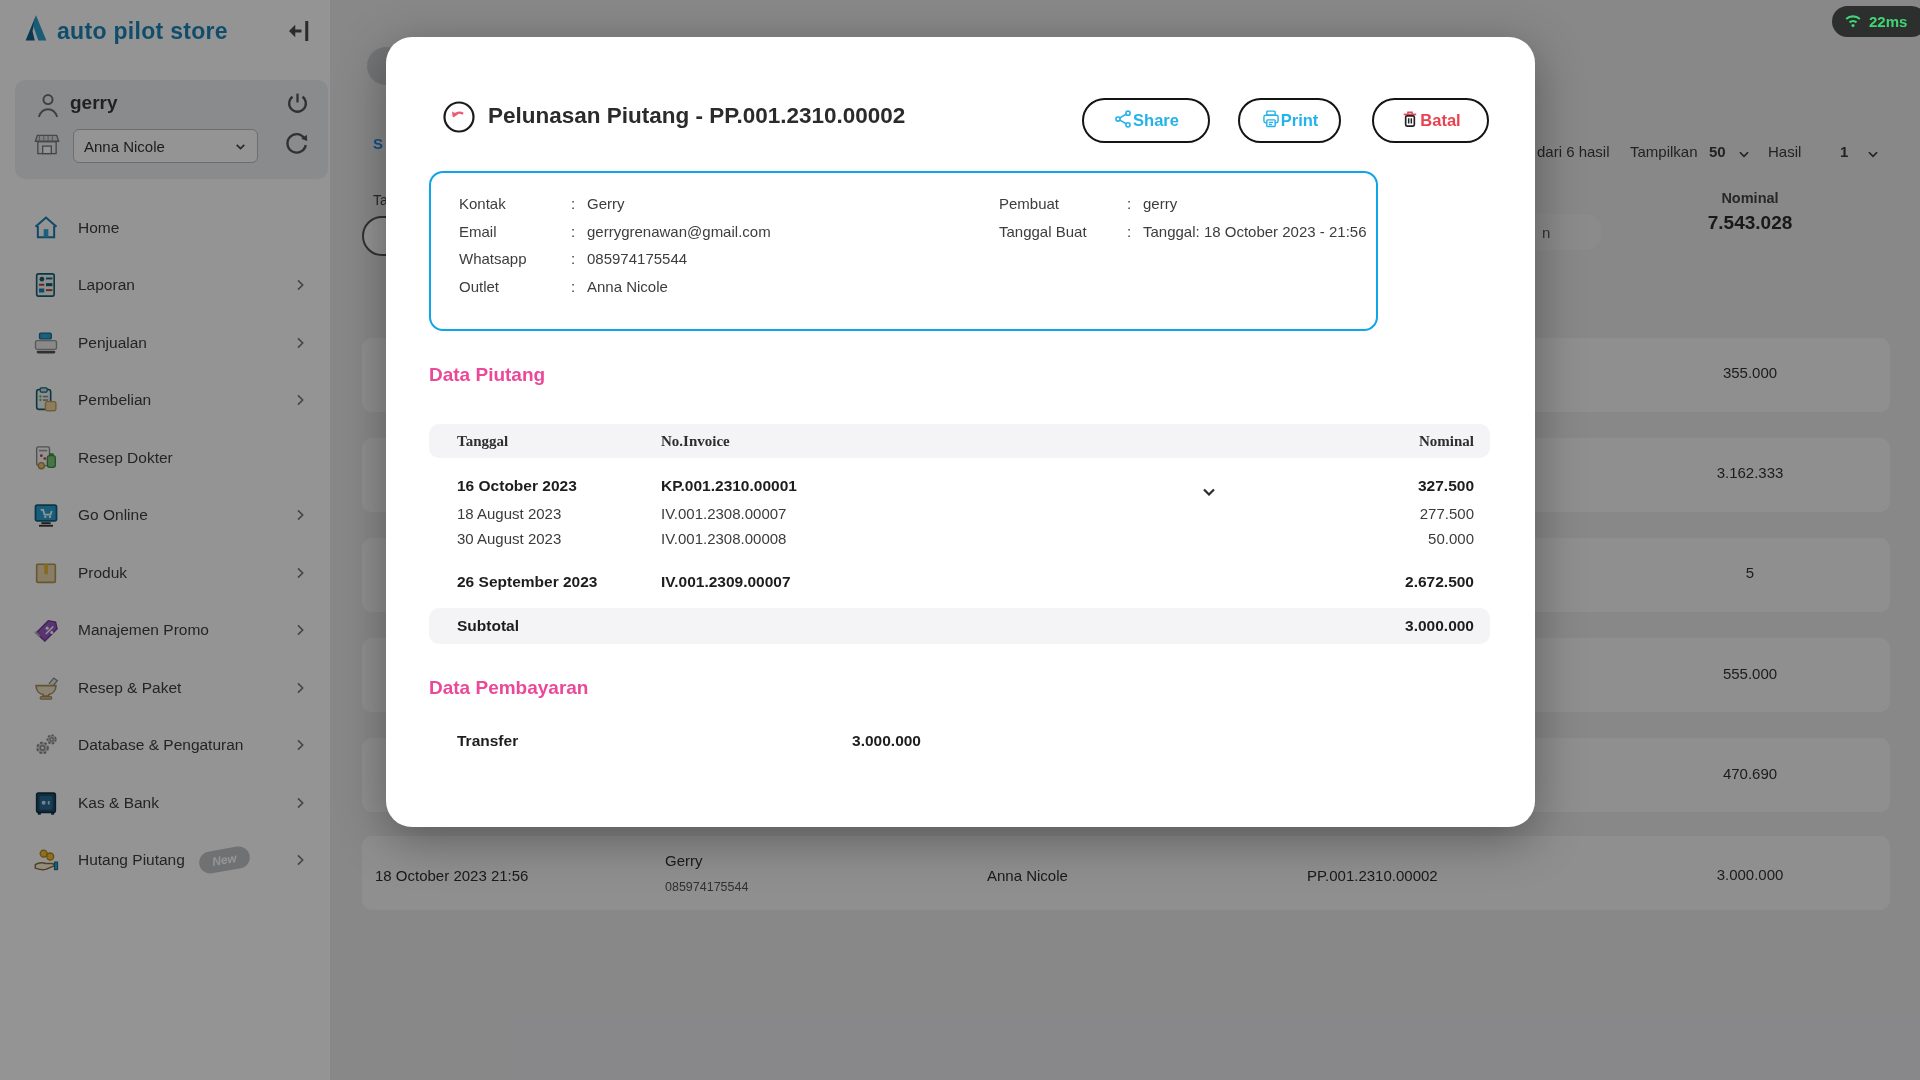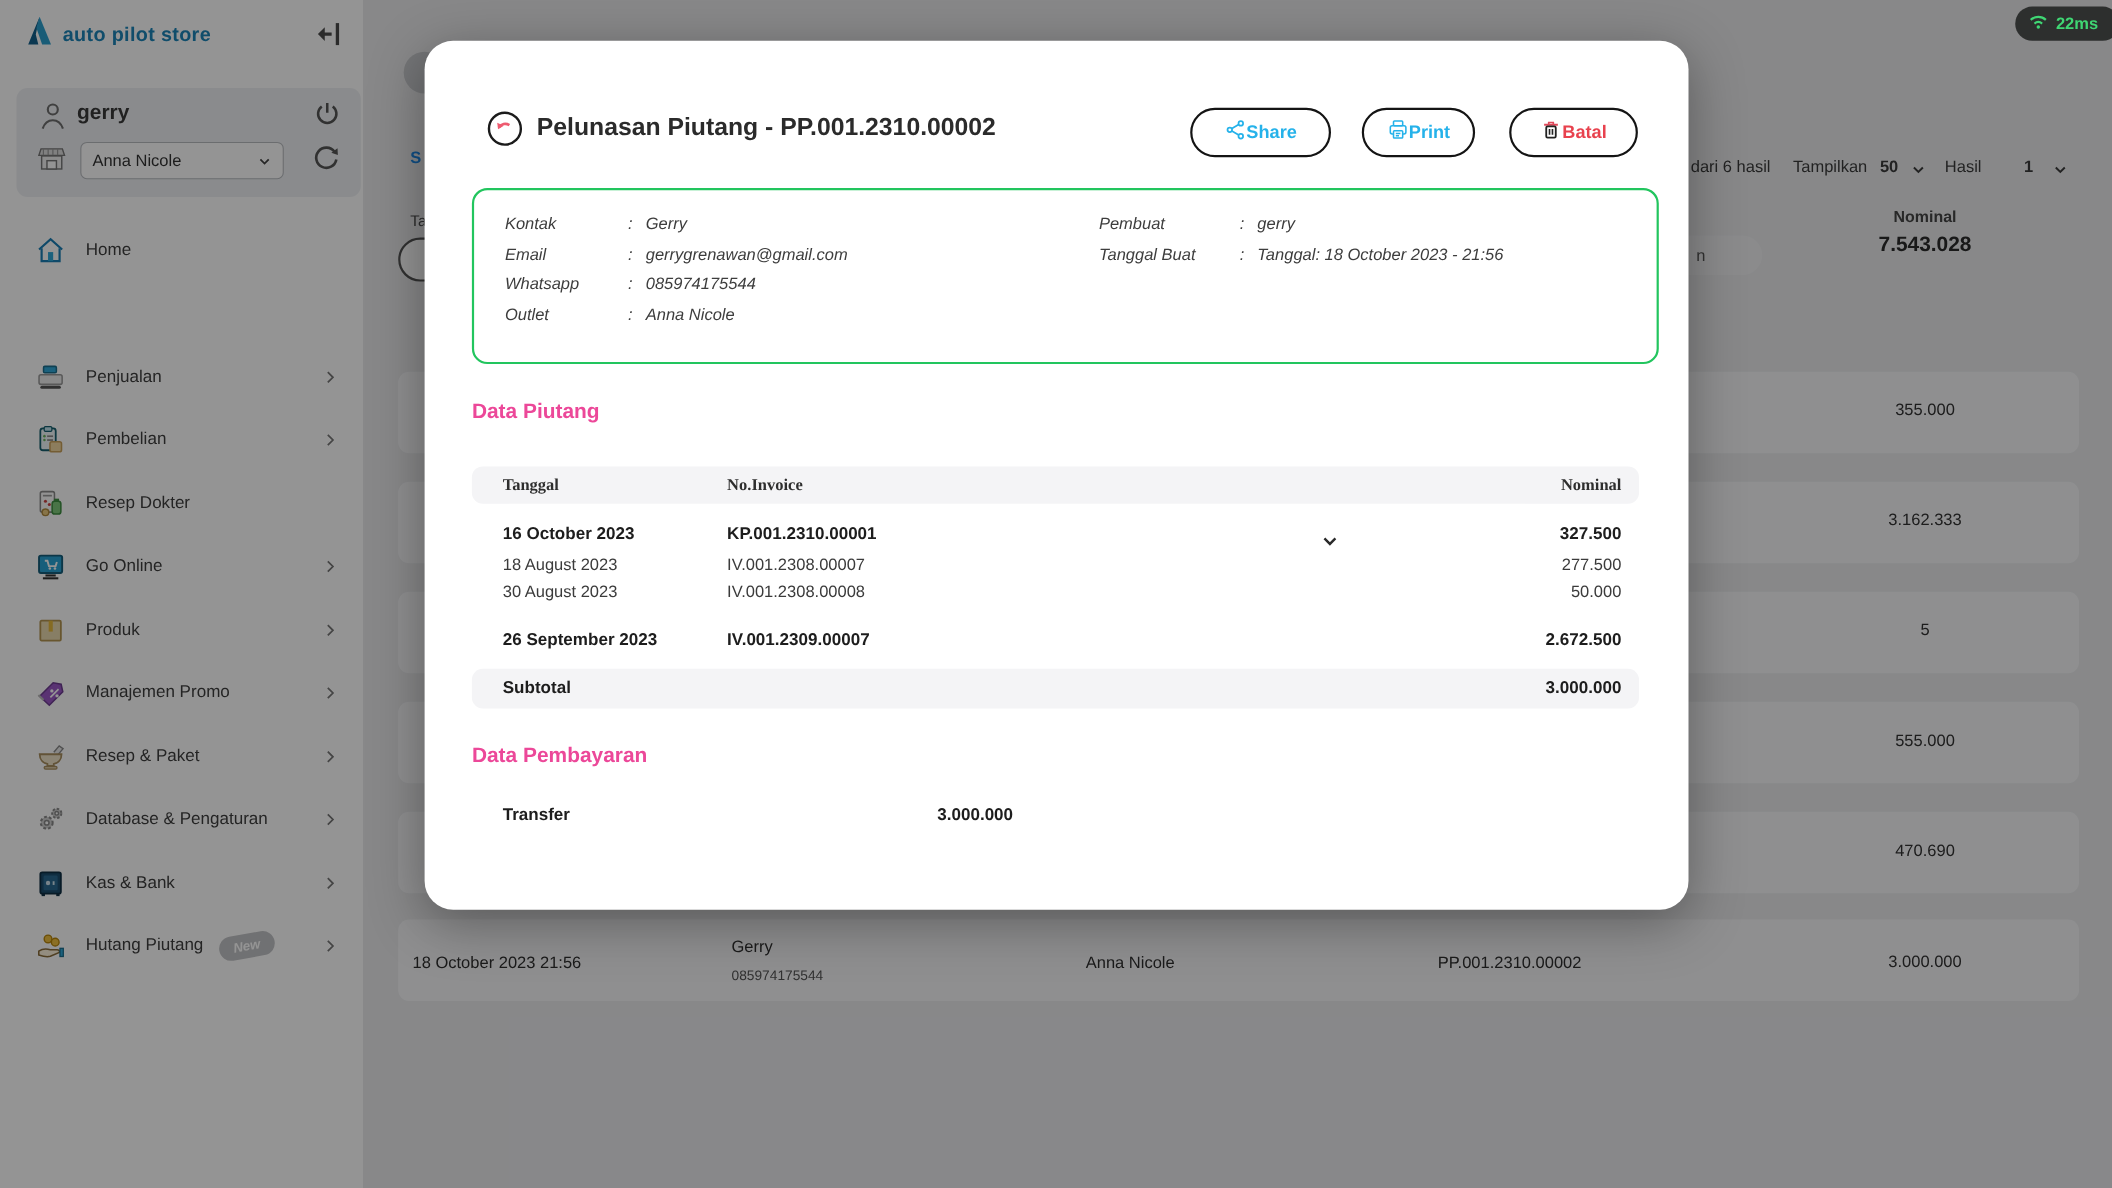--- a/index.html
+++ b/index.html
@@ -11,7 +11,7 @@
   
   #sidebar { position:absolute; left:0; top:0; width:330px; height:1080px; background:#ffffff; z-index:10; }
   .brand-row { position:absolute; left:22px; top:14px; display:flex; align-items:center; gap:7px; }
-  .brand-text { font-size:18px; font-weight:700; color:#1d85b8; letter-spacing:.3px; }
+  .brand-text { font-size:23px; font-weight:700; color:#1d85b8; letter-spacing:.3px; }
   .collapse-btn { position:absolute; left:284px; top:16px; width:30px; height:30px; cursor:pointer; }
   .user-panel { position:absolute; left:15px; top:80px; width:313px; height:99px;
     background:#eef0f3; border-radius:10px; }

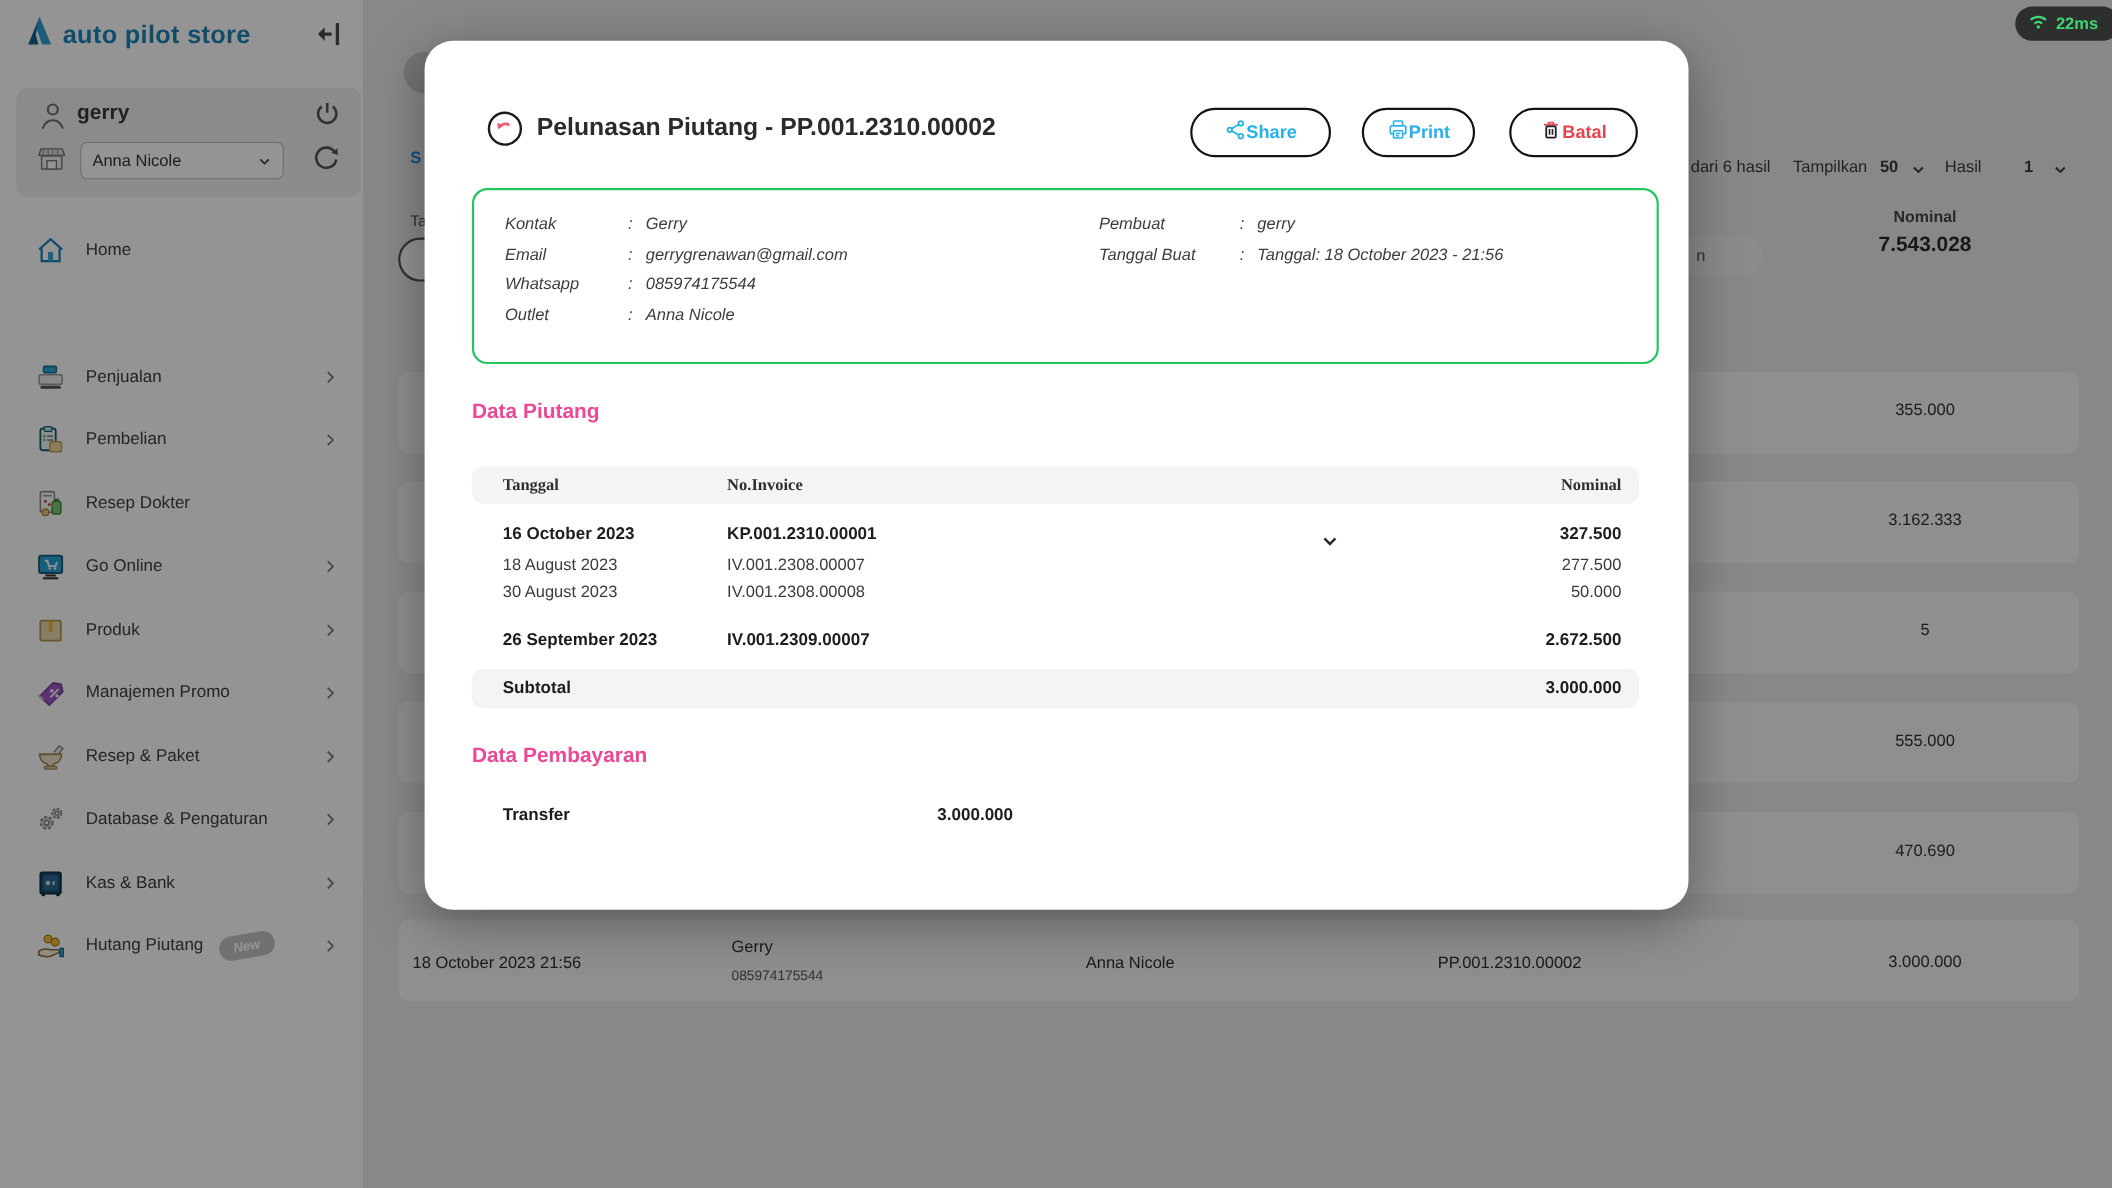--- a/index.html
+++ b/index.html
@@ -71,8 +71,8 @@
   .m-btn.share { left:696px; width:128px; color:#25b2ea; }
   .m-btn.print { left:852px; width:103px; color:#25b2ea; }
   .m-btn.batal { left:986px; width:117px; color:#e8424e; }
-  .info-box { position:absolute; left:43px; top:134px; width:1079px; height:160px;
-    border:2px solid #22c55e; border-radius:14px; padding:17px 0 0 28px;font-style:italic; }
+  .info-box { position:absolute; left:43px; top:134px; width:949px; height:160px;
+    border:2px solid #0ea5e9; border-radius:14px; padding:17px 0 0 28px; }
   .info-col { position:absolute; top:17px; }
   .info-col.left { left:28px; }
   .info-col.right { left:528px; }

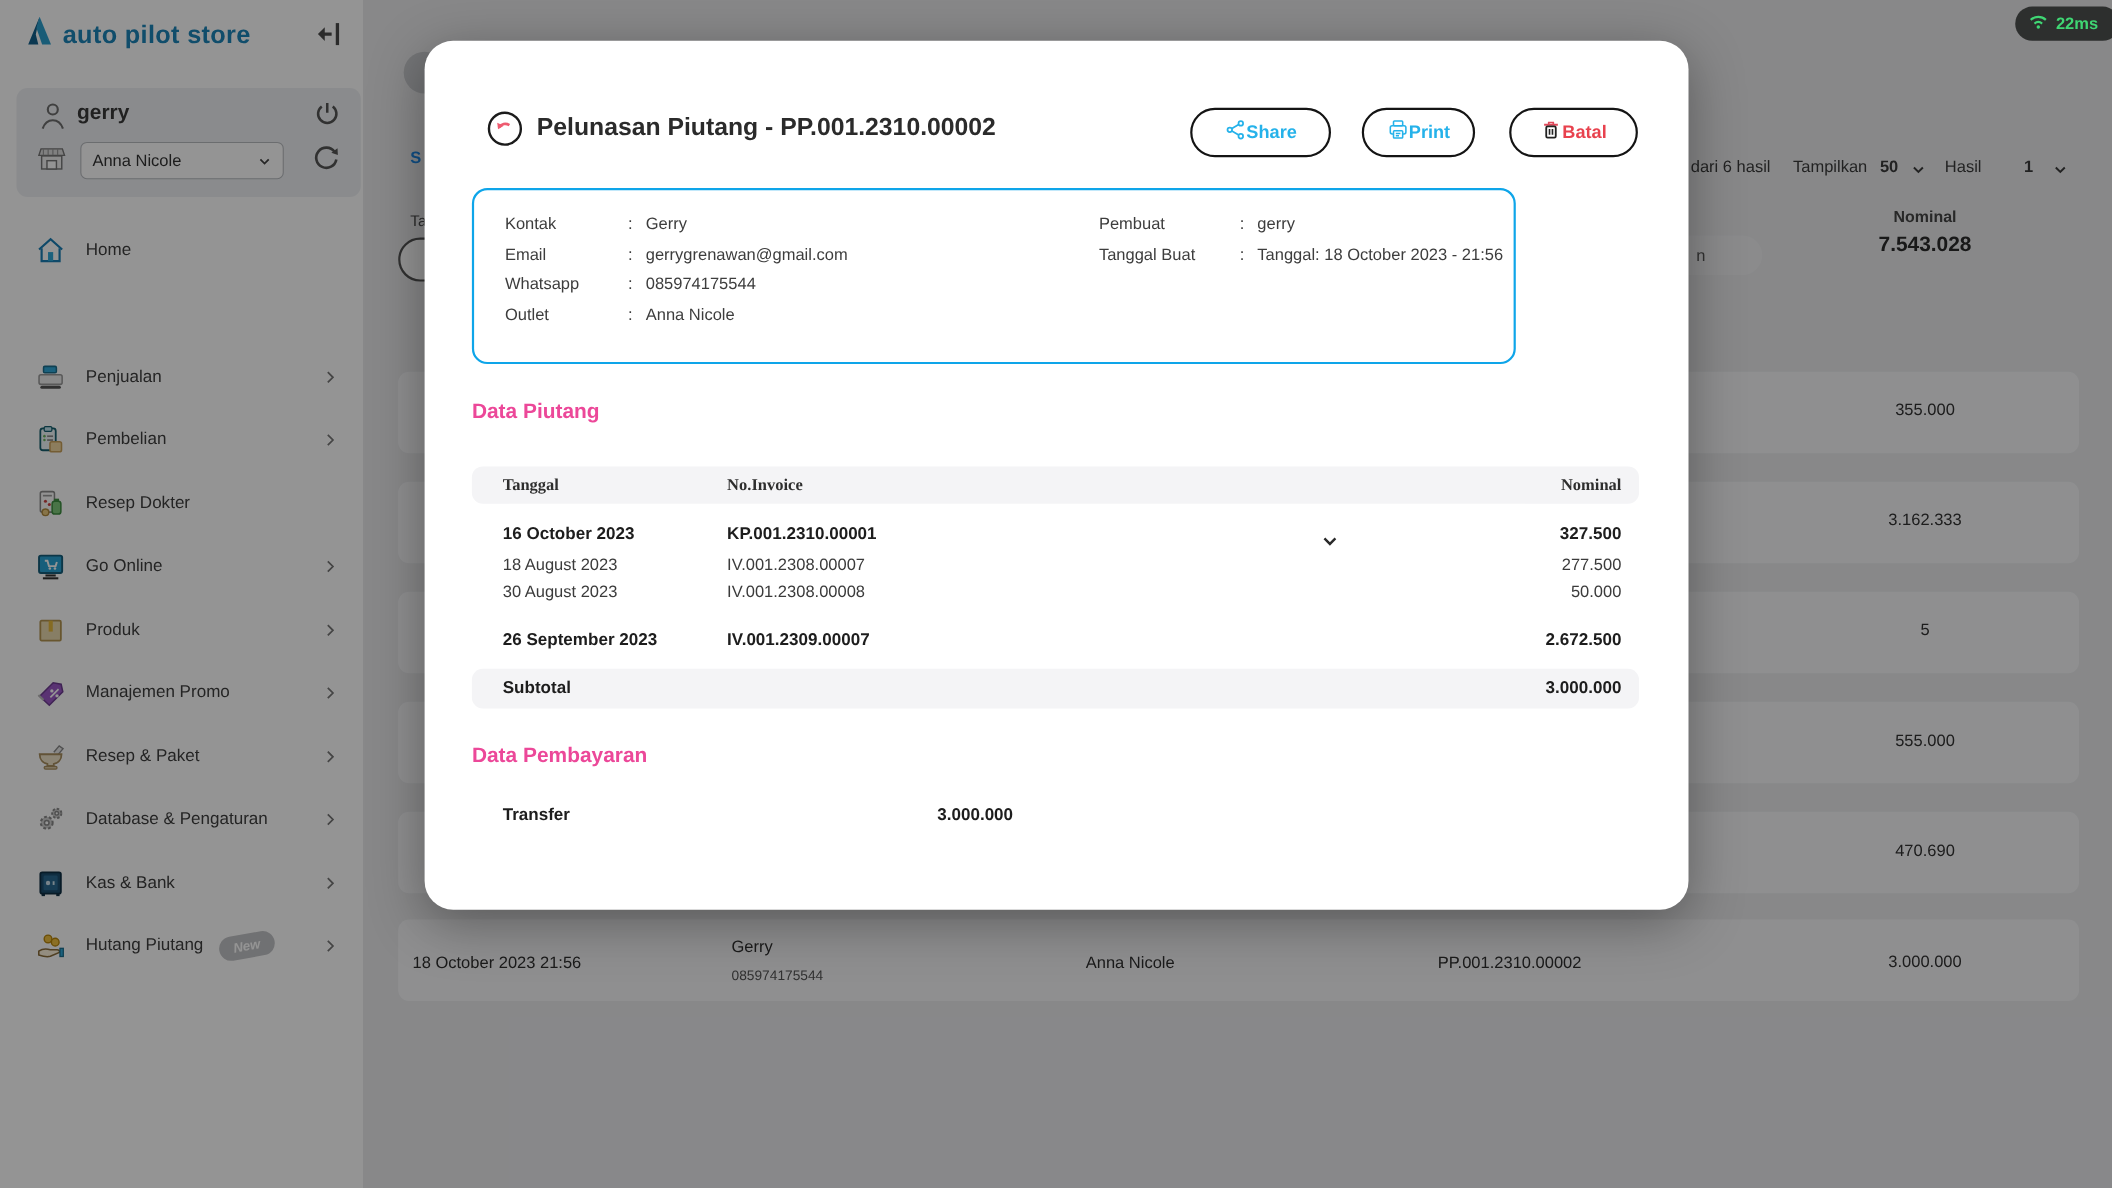--- a/index.html
+++ b/index.html
@@ -164,6 +164,21 @@
           </svg></span>
       <span class="nav-label">Home</span>
     </div>
+    <div class="nav-item" style="top:261px">
+      <span class="nicon"><svg viewBox="0 0 24 24" width="28" height="28">
+            <rect x="4" y="2.5" width="15" height="19" rx="1.5" fill="#eef6f8" stroke="#17606e" stroke-width="1.4"></rect>
+            <circle cx="8.5" cy="7" r="2" fill="#17606e"></circle>
+            <rect x="12" y="5.6" width="5.5" height="1.6" fill="#17606e"></rect>
+            <rect x="6" y="11" width="4.5" height="1.6" fill="#c0392b"></rect>
+            <rect x="12" y="10.4" width="5.5" height="2.6" fill="#17606e"></rect>
+            <rect x="6" y="15" width="4.5" height="3.4" fill="#1a7fb5"></rect>
+            <rect x="12" y="15.6" width="5.5" height="1.6" fill="#c0392b"></rect>
+          </svg></span>
+      <span class="nav-label">Laporan</span>
+      <span class="nav-chev"><svg viewBox="0 0 24 24" width="16" height="16" fill="none" stroke="#777" stroke-width="2.4">
+            <path d="M9 5l7 7-7 7"></path>
+          </svg></span>
+    </div>
     <div class="nav-item" style="top:319px">
       <span class="nicon"><svg viewBox="0 0 24 24" width="28" height="28">
             <rect x="6.5" y="3.5" width="10" height="5" rx="1" fill="#2fa8d8" stroke="#1b6e8e" stroke-width="1.2"></rect>

